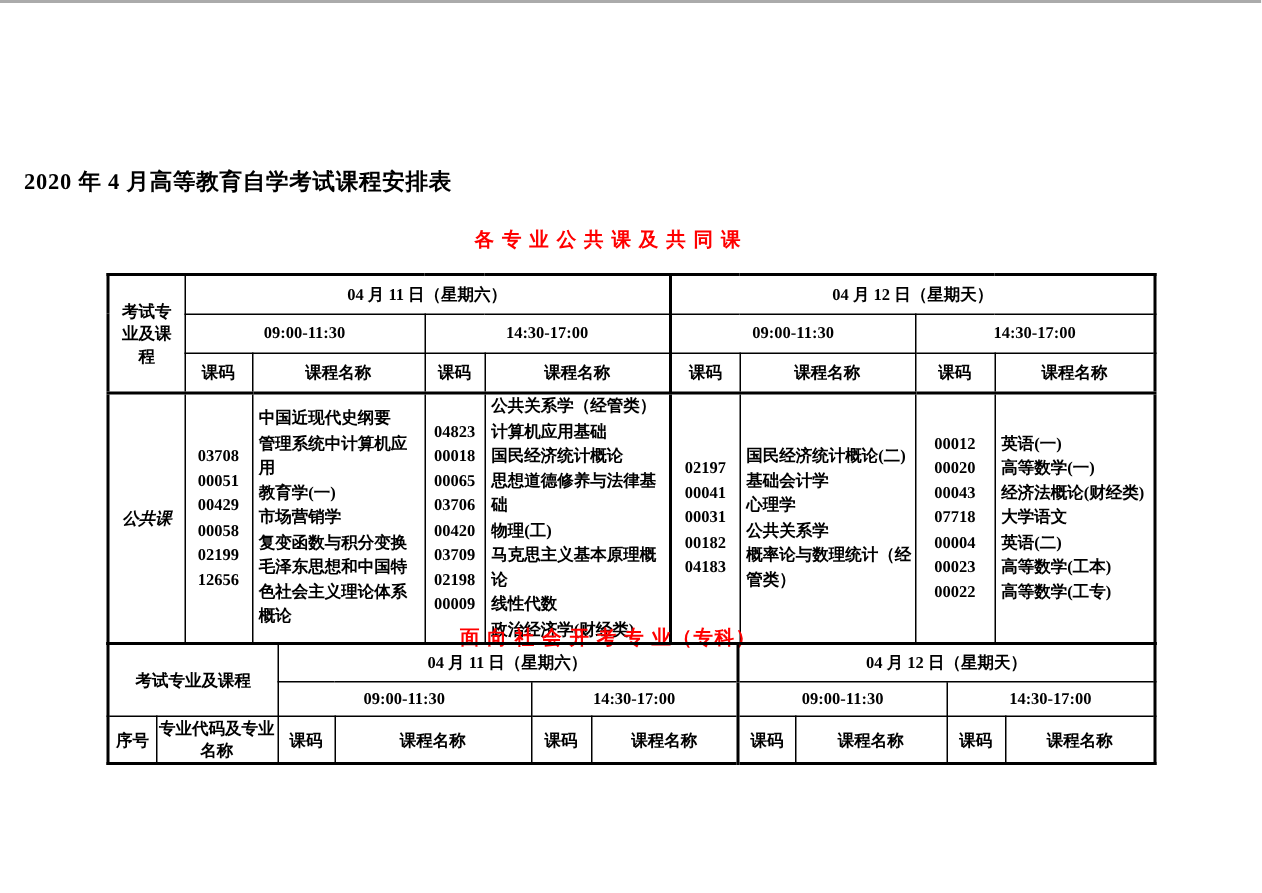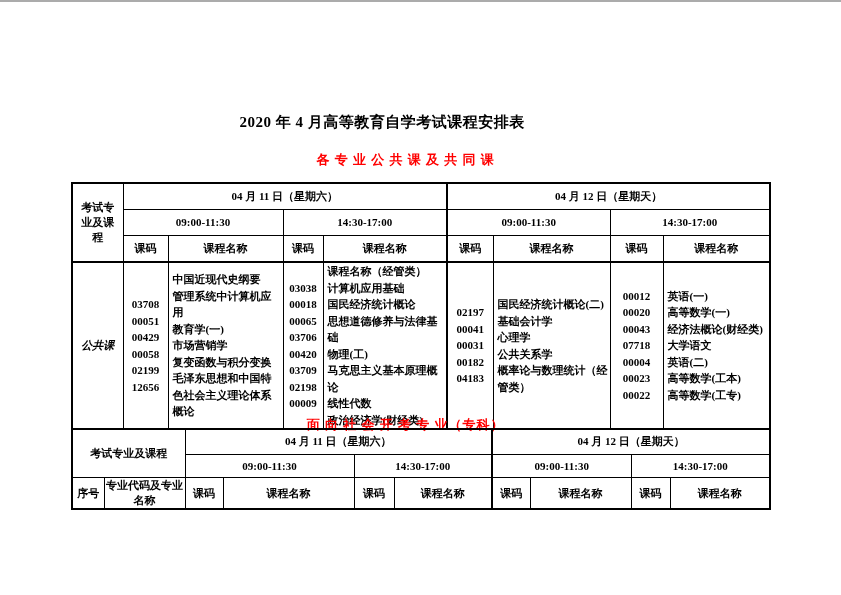--- a/index.html
+++ b/index.html
@@ -19,9 +19,9 @@
     background: #ababab;
   }
   .doc-title {
-    position: absolute; top: 110px; left: 0;
+    position: absolute; top: 110px; left: 16px;
     width: 764px;
-    text-align: center;
+    text-align: left;
     font-size: 15px;
     font-weight: bold;
     letter-spacing: 0.5px;

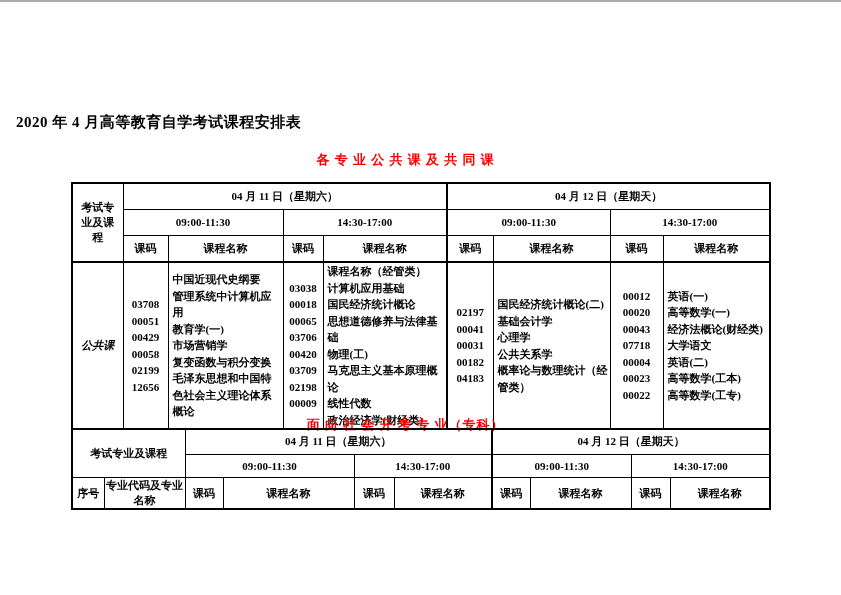--- a/index.html
+++ b/index.html
@@ -156,7 +156,7 @@
             <div>00009</div>
           </td>
       <td class="names-cell">
-            <div>课程名称（经管类）</div>
+            <div>公共关系学（经管类）</div>
             <div>计算机应用基础</div>
             <div>国民经济统计概论</div>
             <div>思想道德修养与法律基础</div>

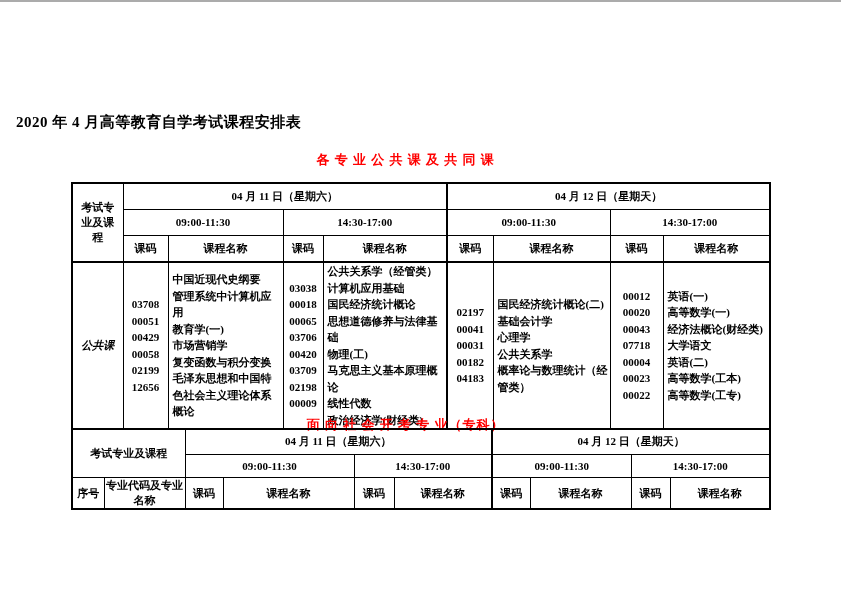--- a/index.html
+++ b/index.html
@@ -146,7 +146,7 @@
             <div>毛泽东思想和中国特色社会主义理论体系概论</div>
           </td>
       <td class="codes-cell">
-            <div>03038</div>
+            <div>04823</div>
             <div>00018</div>
             <div>00065</div>
             <div>03706</div>

